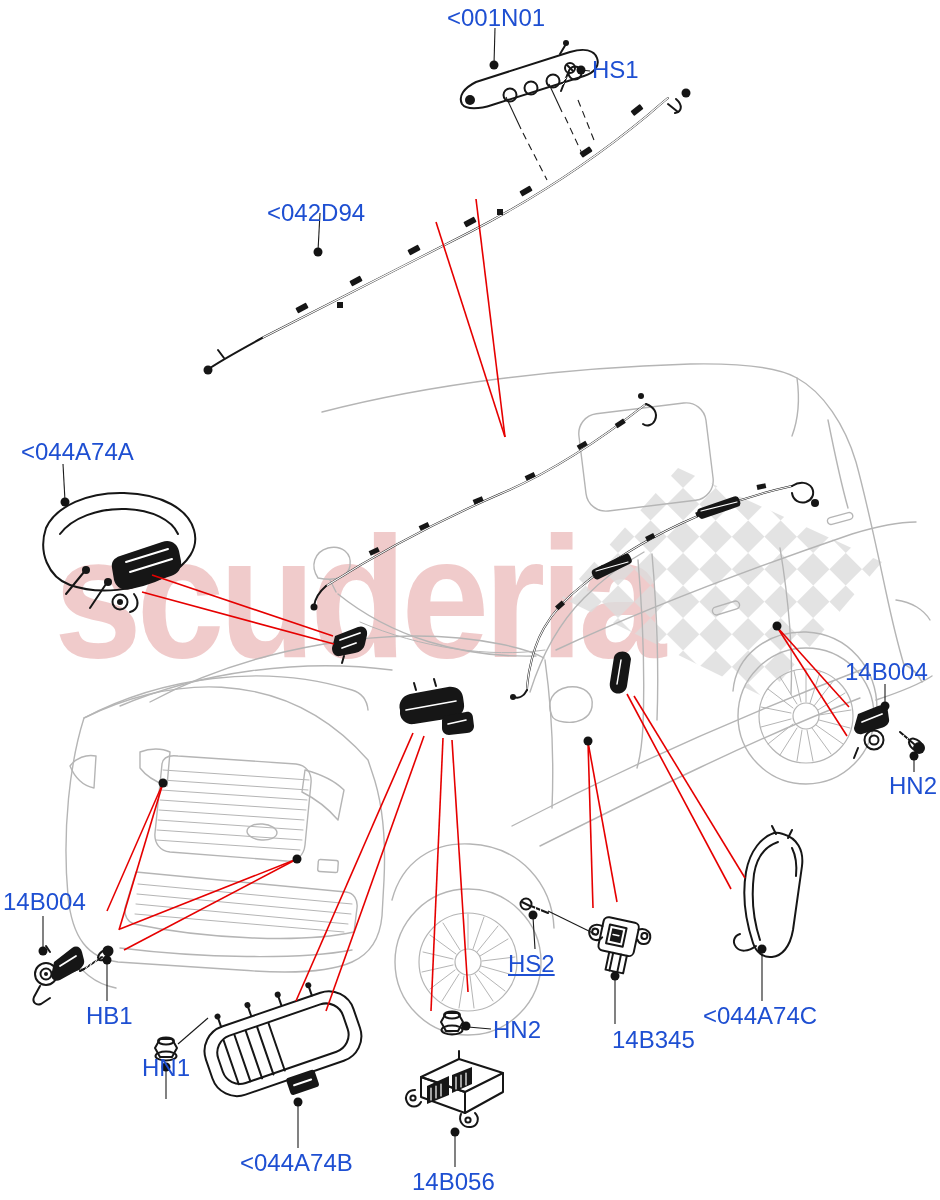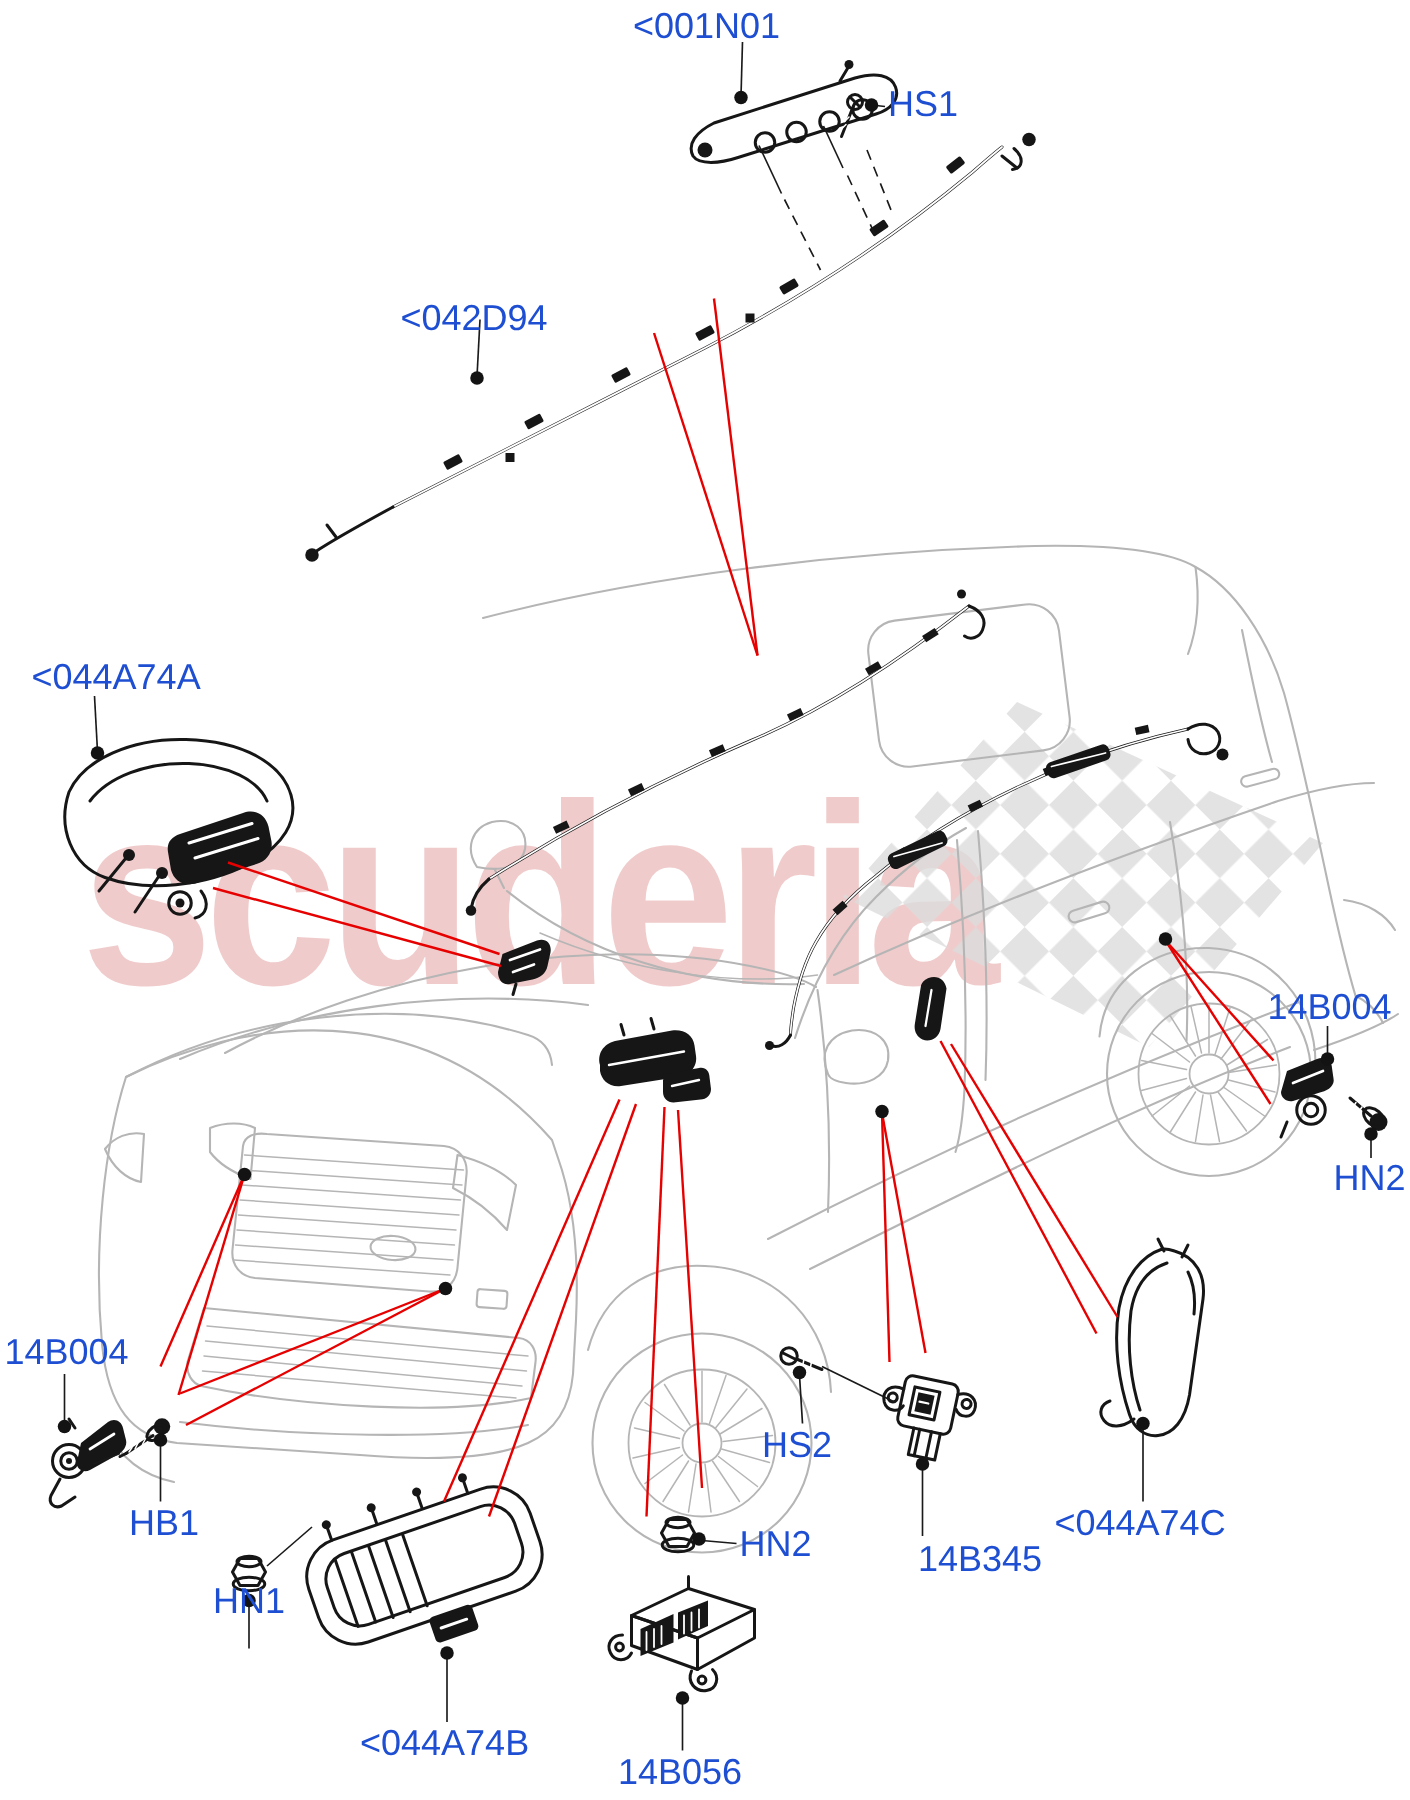--- a/index.html
+++ b/index.html
@@ -456,7 +456,7 @@
   </svg>
 
   <div id="labels">
-      <div class="part-label" style="left: 422px; top: 5px;">&lt;001N01</div>
+      <div class="part-label" style="left: 447px; top: 5px;">&lt;001N01</div>
       <div class="part-label" style="left: 592px; top: 57px;">HS1</div>
       <div class="part-label" style="left: 267px; top: 200px;">&lt;042D94</div>
       <div class="part-label" style="left: 21px; top: 439px;">&lt;044A74A</div>

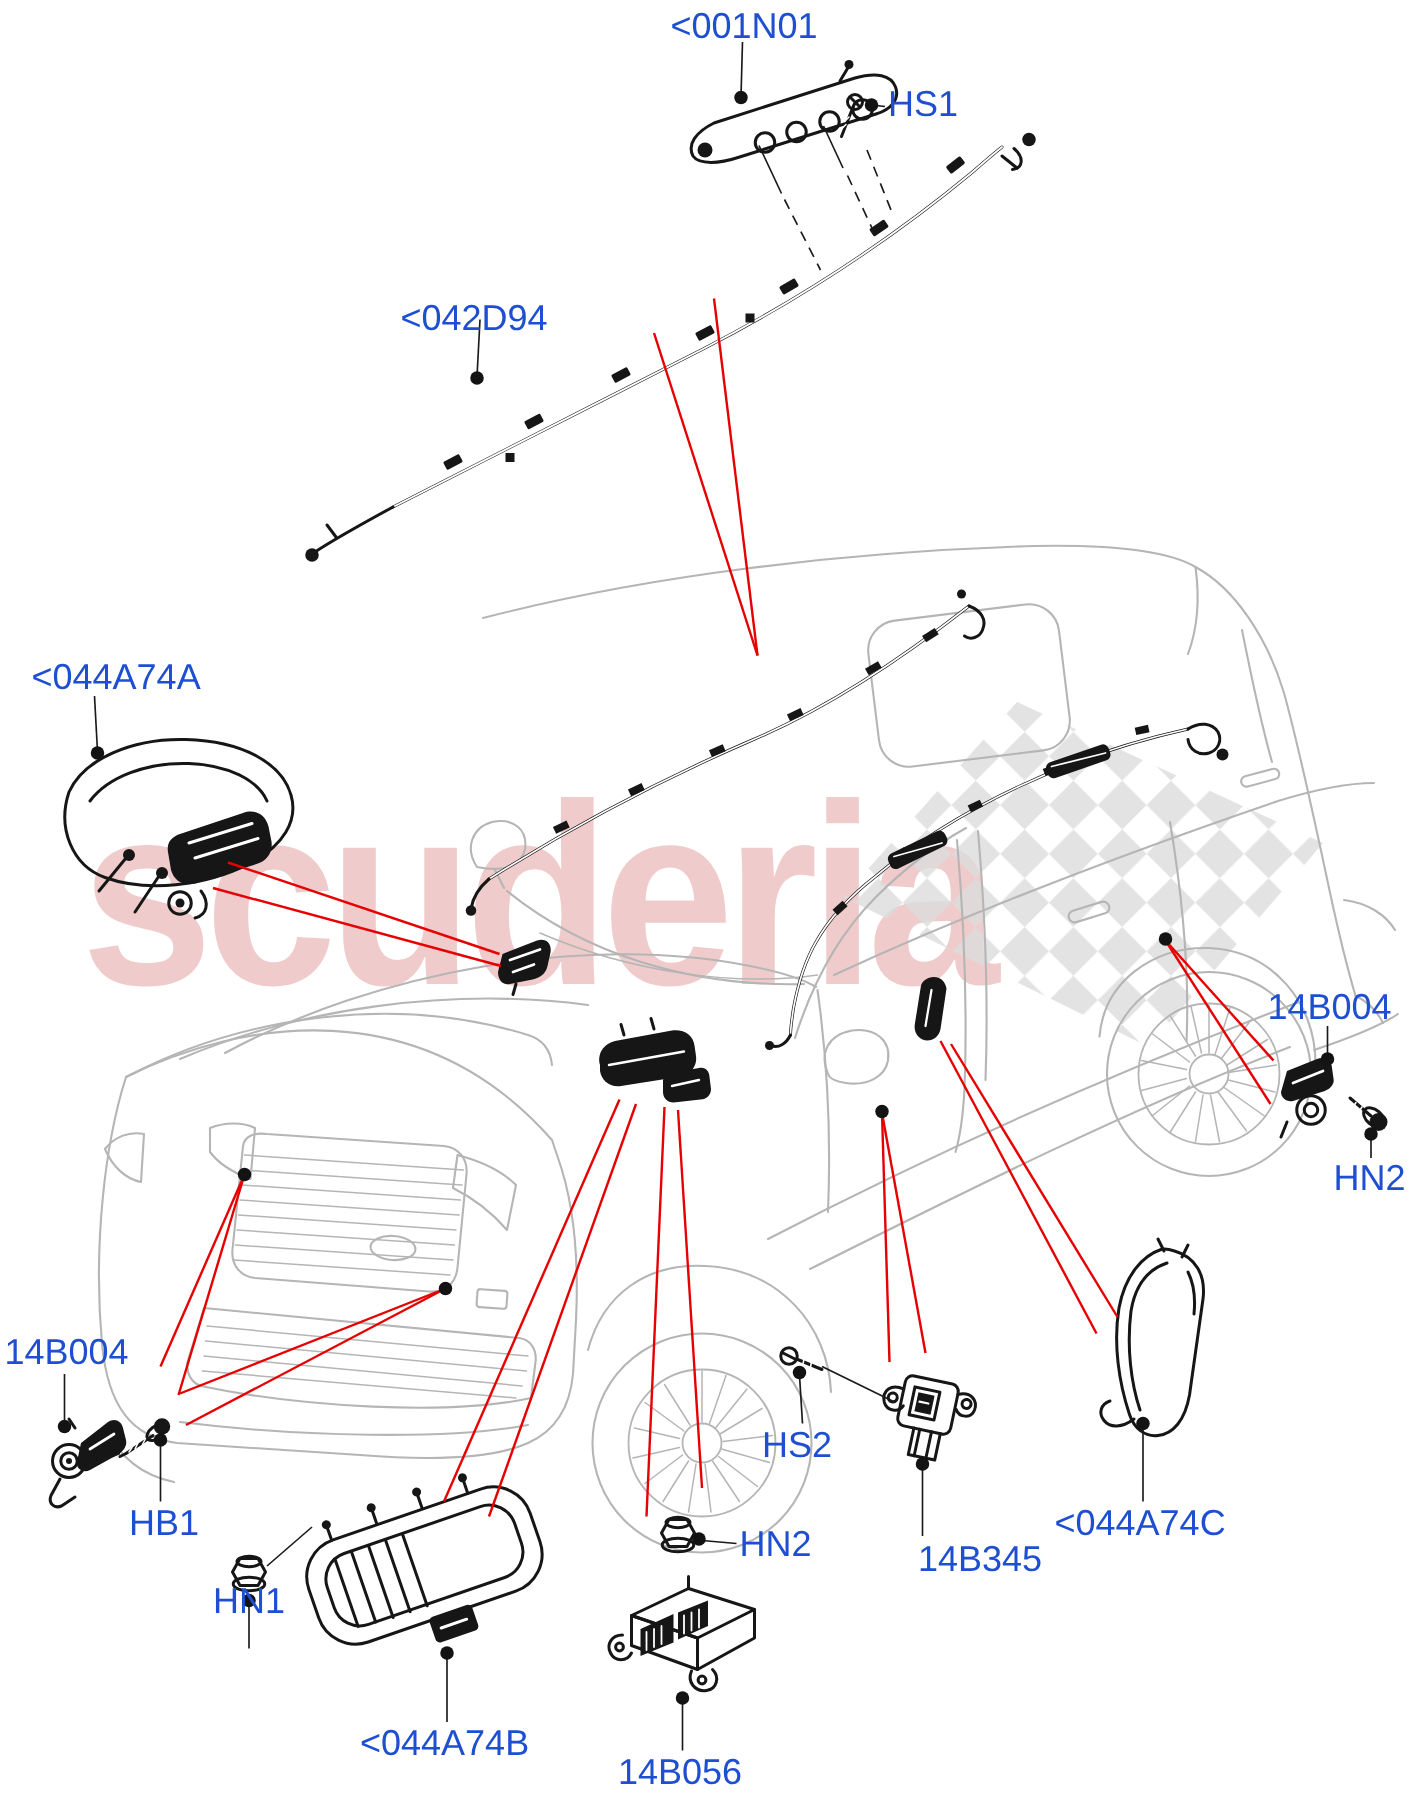--- a/index.html
+++ b/index.html
@@ -468,7 +468,7 @@
       <div class="part-label" style="left: 240px; top: 1150px;">&lt;044A74B</div>
       <div class="part-label" style="left: 493px; top: 1017px;">HN2</div>
       <div class="part-label" style="left: 412px; top: 1169px;">14B056</div>
-      <div class="part-label" style="left: 508px; top: 951px;">HS2</div>
+      <div class="part-label" style="left: 508px; top: 951px; text-decoration: underline;">HS2</div>
       <div class="part-label" style="left: 572px; top: 1027px; margin-left: 40px;">14B345</div>
       <div class="part-label" style="left: 703px; top: 1003px;">&lt;044A74C</div>
     </div>

